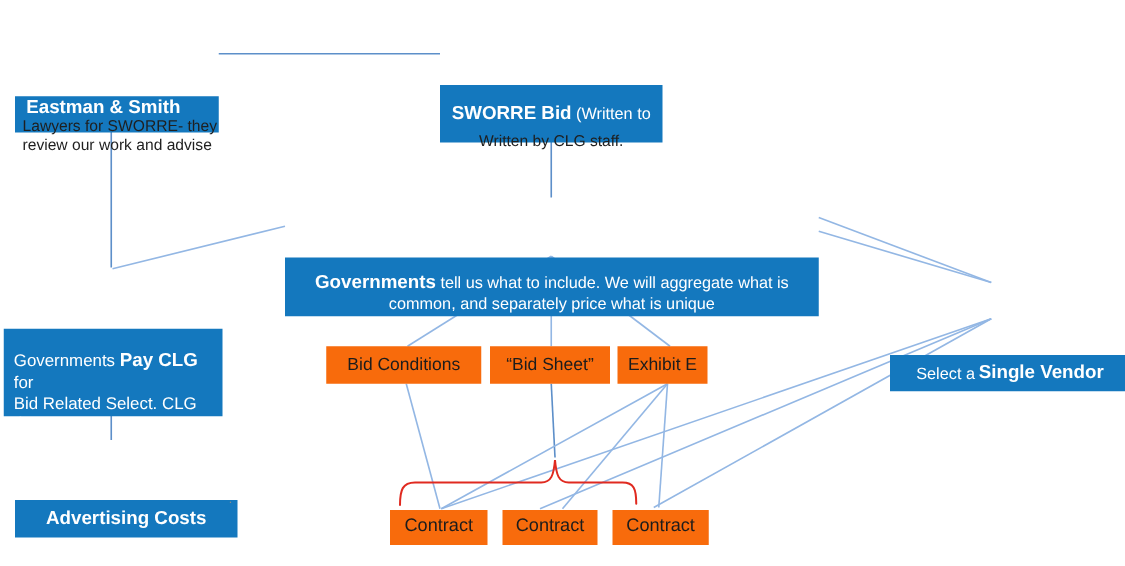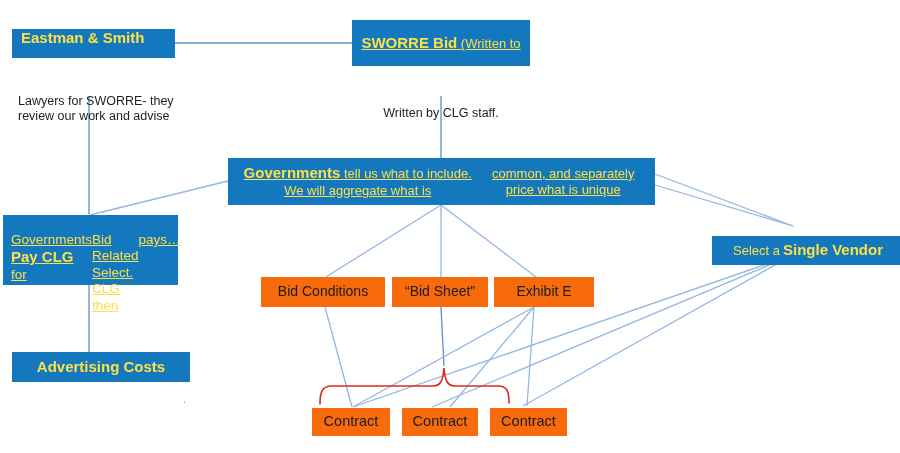--- a/index.html
+++ b/index.html
@@ -8,7 +8,7 @@
   svg.edges{position:absolute;left:0;top:0;width:900px;height:453px;z-index:1;}
   .box{position:absolute;z-index:2;display:flex;align-items:center;justify-content:center;
        box-sizing:border-box;text-align:center;line-height:1.22;}
-  .blue{background:var(--box-blue);color:#fde047;}
+  .blue{background:var(--box-blue);color:#ffffff;margin-top:48px;}
   .orange{background:var(--box-orange);color:#1c1c1c;}
   .col{flex-direction:row;text-decoration:underline;}
   .b{font-weight:700;}

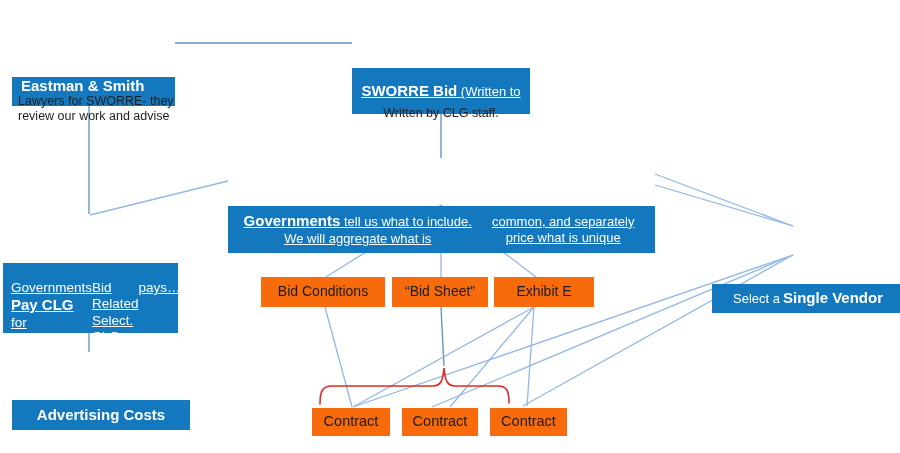--- a/index.html
+++ b/index.html
@@ -10,7 +10,7 @@
        box-sizing:border-box;text-align:center;line-height:1.22;}
   .blue{background:var(--box-blue);color:#ffffff;margin-top:48px;}
   .orange{background:var(--box-orange);color:#1c1c1c;}
-  .col{flex-direction:row;text-decoration:underline;}
+  .col{flex-direction:column;}
   .b{font-weight:700;}
   .big{font-size:15px;}
   .body-txt{font-size:13px;}

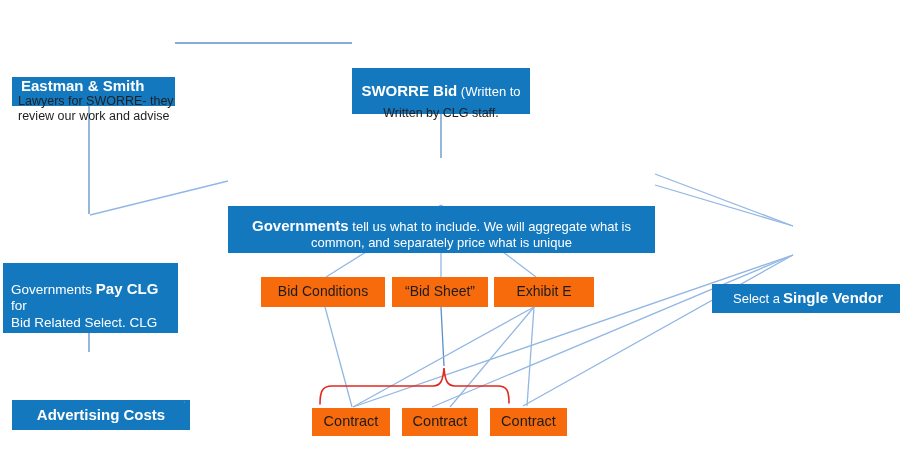--- a/index.html
+++ b/index.html
@@ -81,7 +81,7 @@
 
   <div class="box orange" style="left:261px;top:277px;width:124px;height:30px;font-size:14px;">Bid Conditions</div>
   <div class="box orange" style="left:392px;top:277px;width:96px;height:30px;font-size:14px;">“Bid Sheet”</div>
-  <div class="box orange" style="left:494px;top:277px;width:100px;height:30px;font-size:14px;">Exhibit E</div>
+  <div class="box orange" style="left:494px;top:277px;width:72px;height:30px;font-size:14px;">Exhibit E</div>
 
   <div class="box blue" style="left:12px;top:352px;width:178px;height:30px;">
     <span class="b big">Advertising Costs</span>

